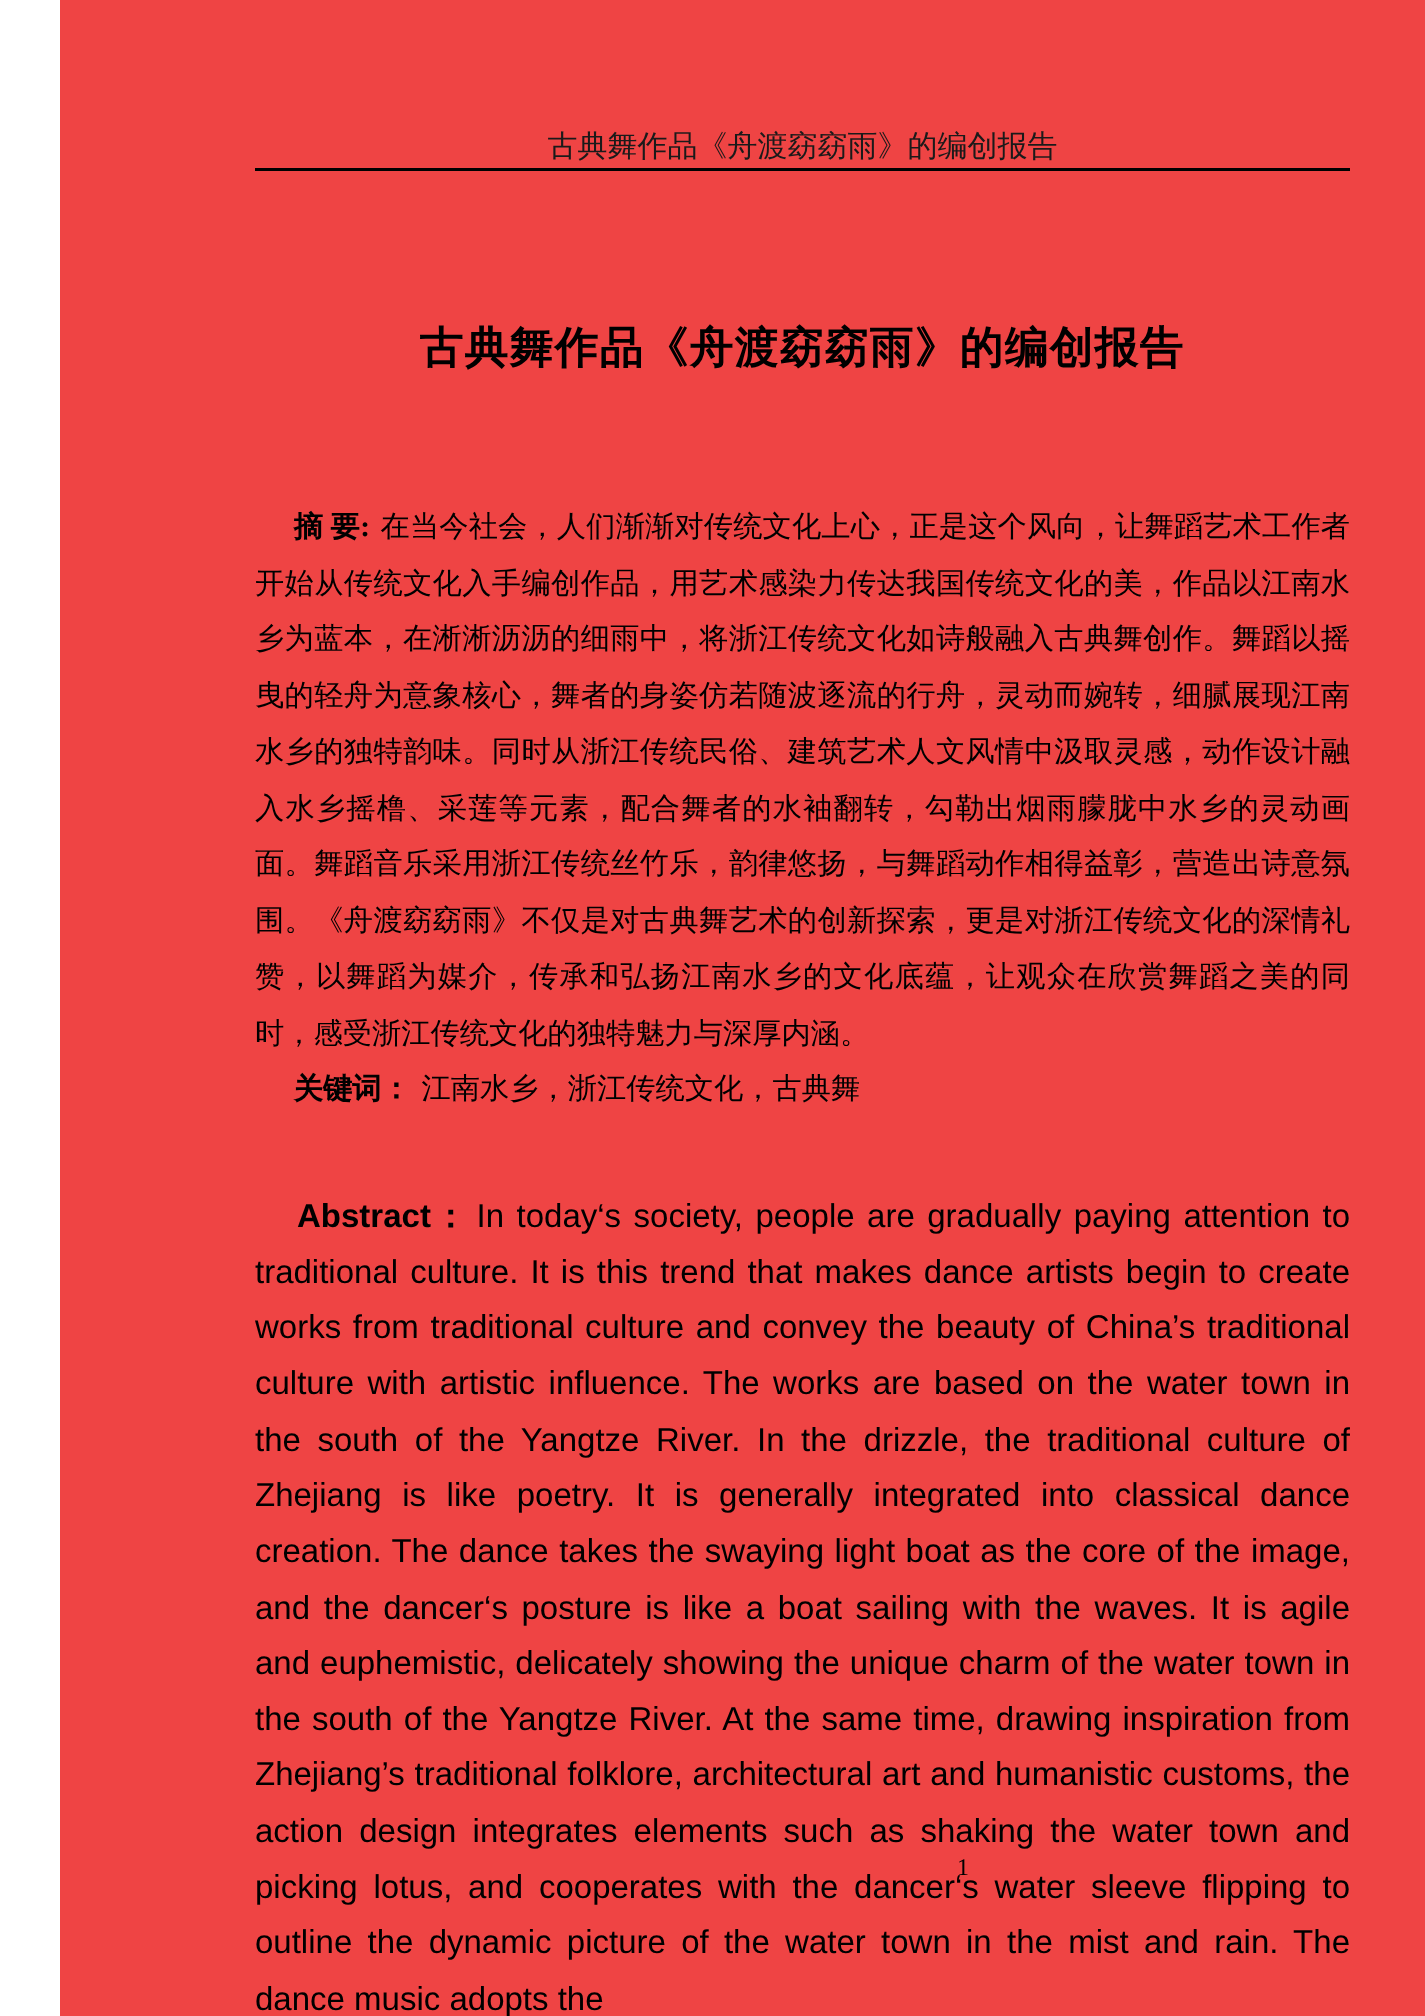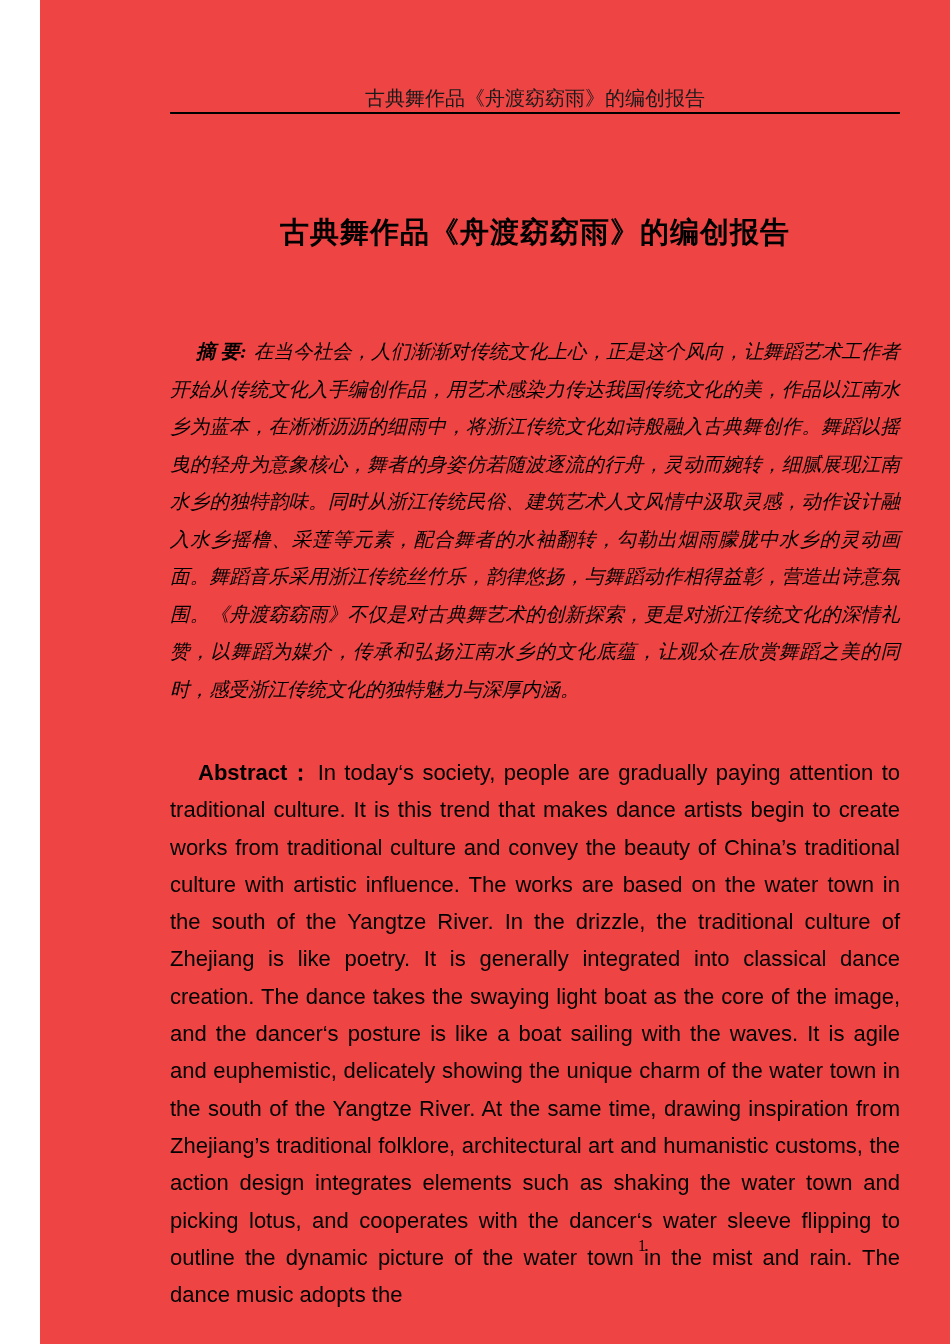--- a/index.html
+++ b/index.html
@@ -43,7 +43,6 @@
     line-height: 37.5px;
     text-align: justify;
     text-indent: 26px;
-    font-style: italic;
   }
   .keywords-cn {
     margin: 0;

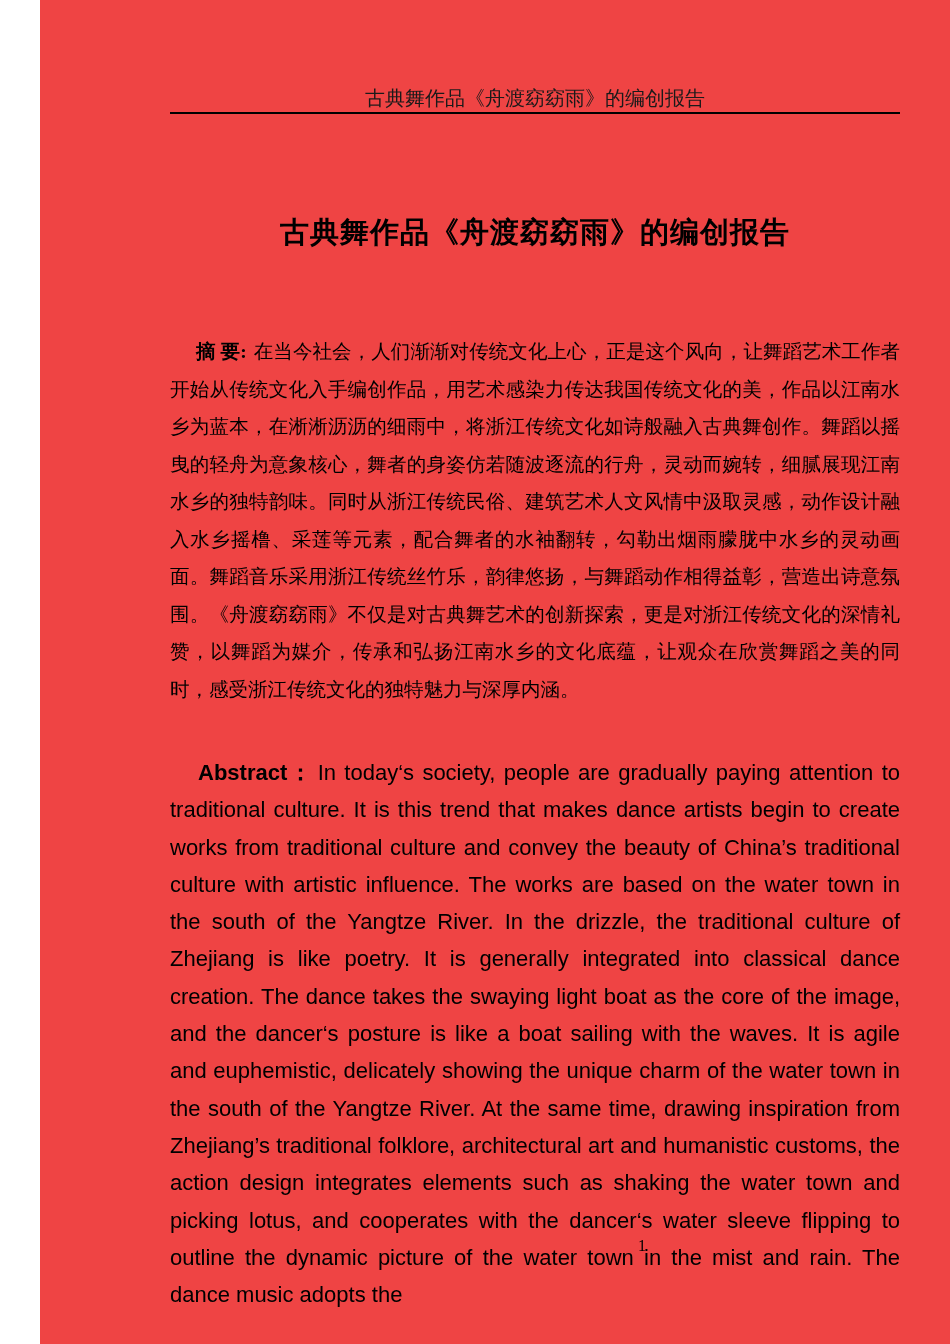--- a/index.html
+++ b/index.html
@@ -98,6 +98,9 @@
     <span class="para-label">摘 要:</span><span>在当今社会，人们渐渐对传统文化上心，正是这个风向，让舞蹈艺术工作者开始从传统文化入手编创作品，用艺术感染力传达我国传统文化的美，作品以江南水乡为蓝本，在淅淅沥沥的细雨中，将浙江传统文化如诗般融入古典舞创作。舞蹈以摇曳的轻舟为意象核心，舞者的身姿仿若随波逐流的行舟，灵动而婉转，细腻展现江南水乡的独特韵味。同时从浙江传统民俗、建筑艺术人文风情中汲取灵感，动作设计融入水乡摇橹、采莲等元素，配合舞者的水袖翻转，勾勒出烟雨朦胧中水乡的灵动画面。舞蹈音乐采用浙江传统丝竹乐，韵律悠扬，与舞蹈动作相得益彰，营造出诗意氛围。《舟渡窈窈雨》不仅是对古典舞艺术的创新探索，更是对浙江传统文化的深情礼赞，以舞蹈为媒介，传承和弘扬江南水乡的文化底蕴，让观众在欣赏舞蹈之美的同时，感受浙江传统文化的独特魅力与深厚内涵。</span>
   </p>
 
+  <p class="keywords-cn">
+    <span class="para-label">关键词：</span><span>江南水乡，浙江传统文化，古典舞</span>
+  </p>
 
 
   <p class="abstract-en">

